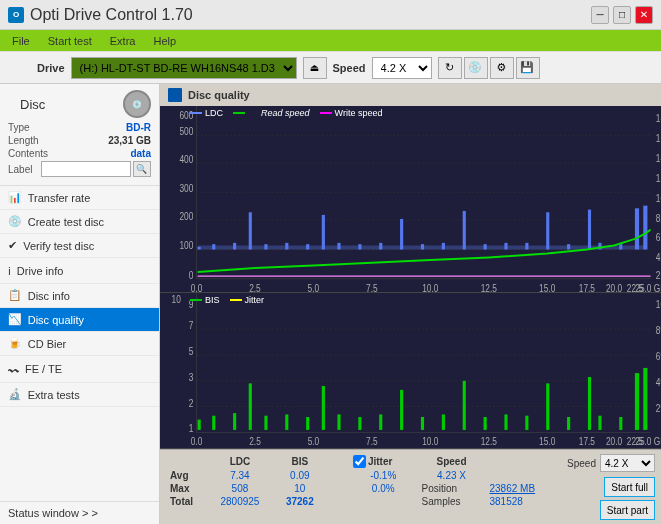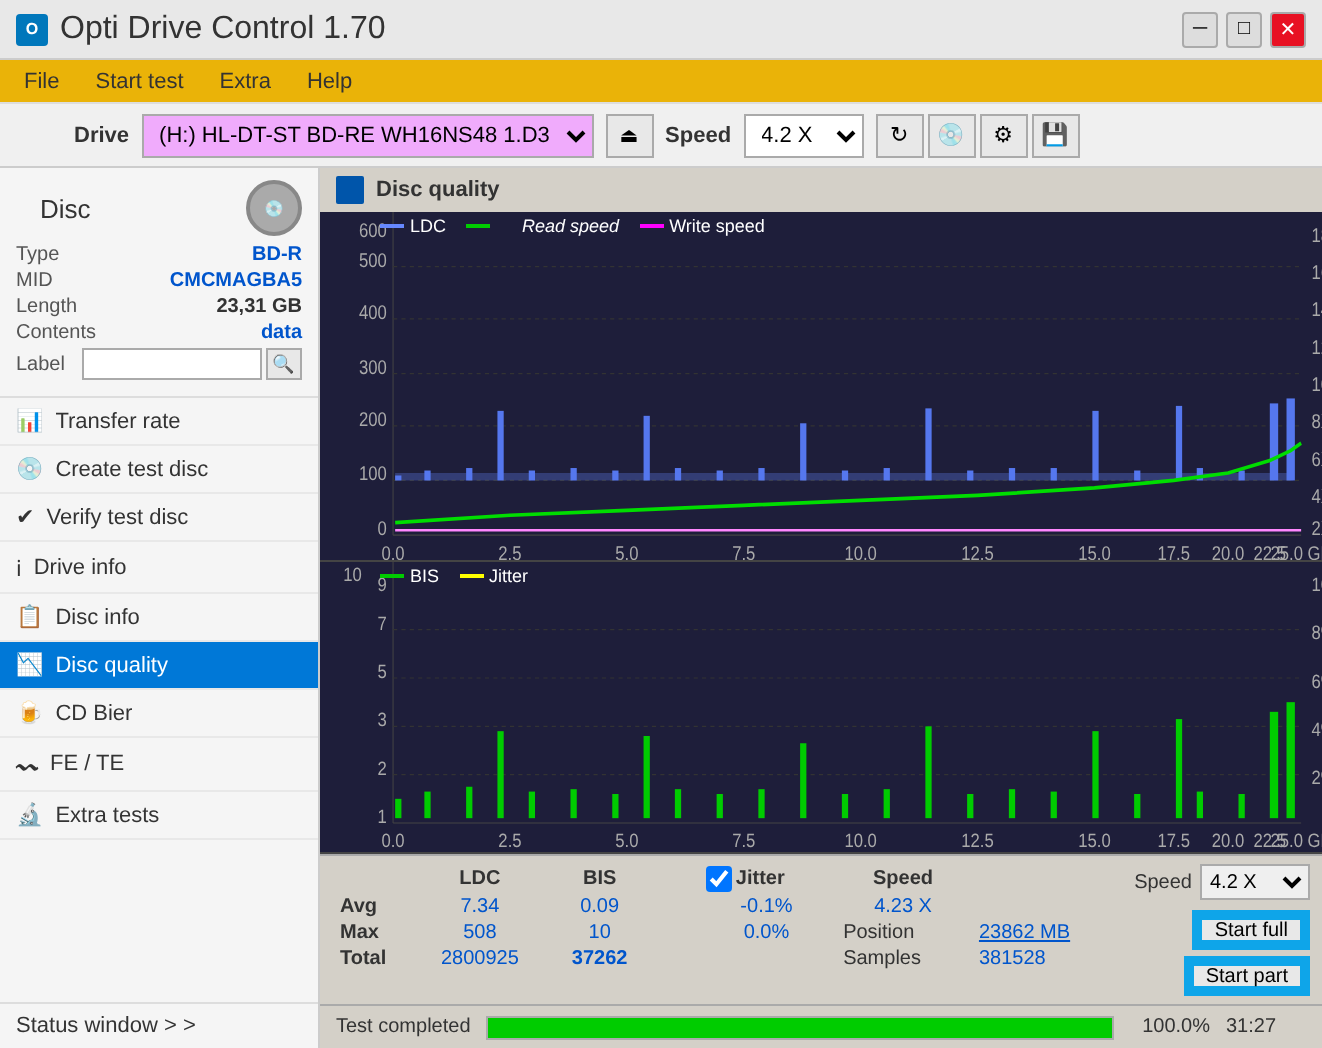--- a/index.html
+++ b/index.html
@@ -15,7 +15,7 @@
     .title-btn.close { background: #e81123; color: white; }
     
     
-    .menu-bar { background: #eab308; height: 22px; display: flex; align-items: center; padding: 0 4px; border-bottom: 1px solid #ddd; gap: 2px; }
+    .menu-bar { background: #84cc16; height: 22px; display: flex; align-items: center; padding: 0 4px; border-bottom: 1px solid #ddd; gap: 2px; }
     .menu-item { padding: 2px 8px; cursor: pointer; font-size: 11px; color: #333; }
     
     

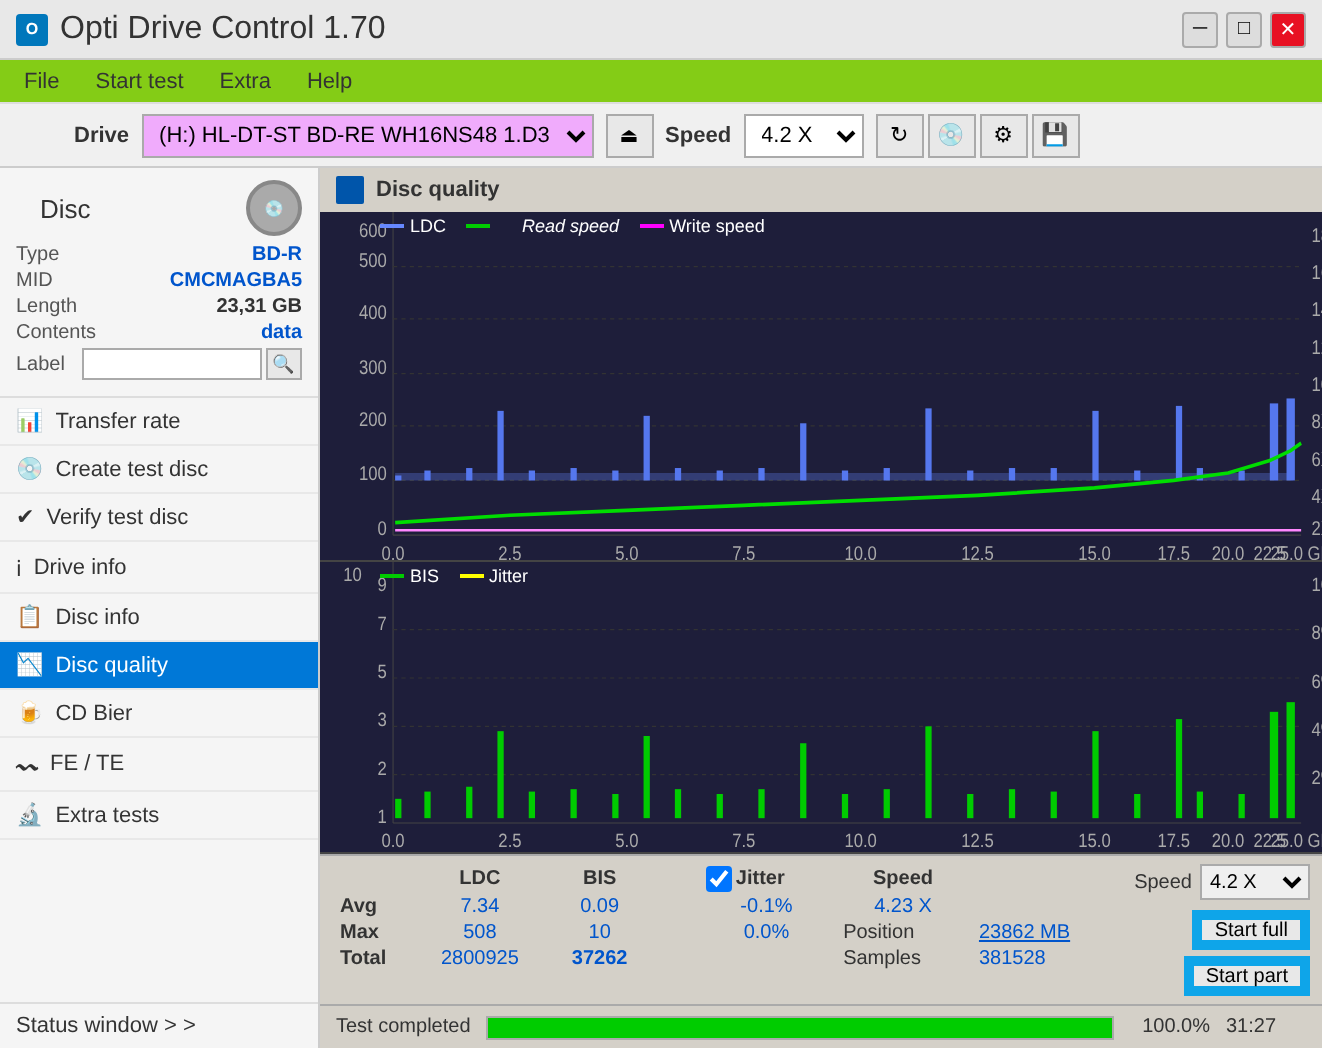--- a/index.html
+++ b/index.html
@@ -21,7 +21,7 @@
     
     .drive-bar { background: #f0f0f0; height: 32px; display: flex; align-items: center; padding: 0 6px; border-bottom: 1px solid #ccc; gap: 6px; }
     .drive-label { font-size: 11px; font-weight: bold; color: #333; margin-left: 31px; }
-    .drive-select { height: 22px; font-size: 11px; border: 1px solid #aaa; background: #f0abfc; padding: 0 4px; min-width: 200px; }
+    .drive-select { height: 22px; font-size: 11px; border: 1px solid #aaa; background: #4d7c0f; padding: 0 4px; min-width: 200px; }
     .drive-btn { height: 22px; width: 24px; background: #e8e8e8; border: 1px solid #aaa; cursor: pointer; display: flex; align-items: center; justify-content: center; font-size: 10px; }
     .speed-label { font-size: 11px; font-weight: bold; color: #333; }
     .speed-select { height: 22px; font-size: 11px; border: 1px solid #aaa; background: white; padding: 0 4px; width: 60px; }

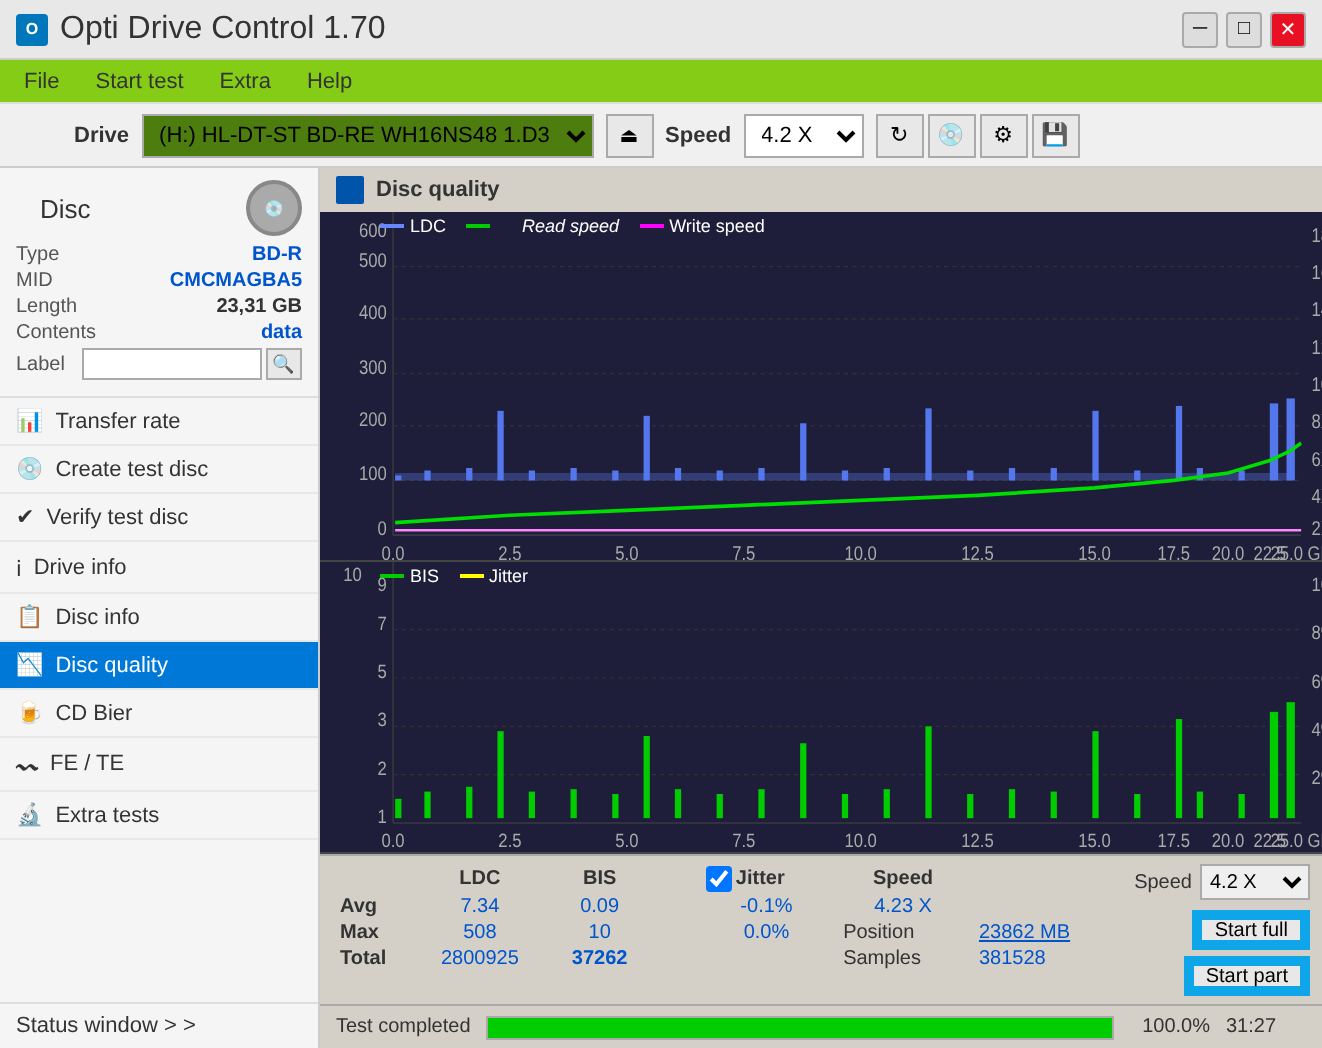--- a/index.html
+++ b/index.html
@@ -134,10 +134,6 @@
       <div class="disc-row">
         <span class="disc-row-label">Type</span>
         <span class="disc-row-value">BD-R</span>
-      </div>
-      <div class="disc-row">
-        <span class="disc-row-label">MID</span>
-        <span class="disc-row-value">CMCMAGBA5</span>
       </div>
       <div class="disc-row">
         <span class="disc-row-label">Length</span>

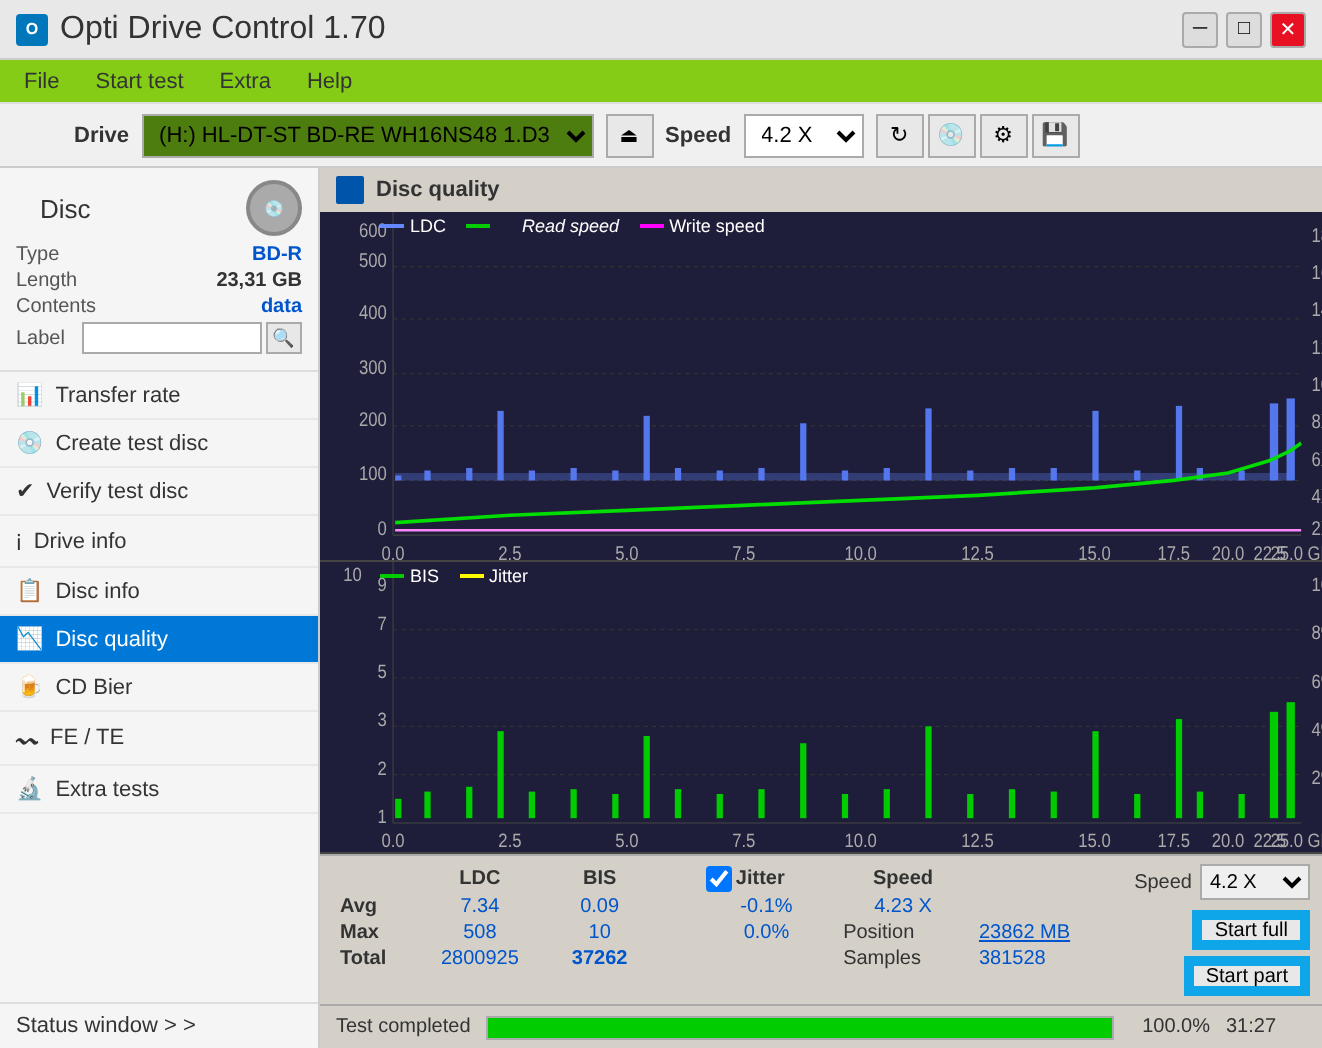--- a/index.html
+++ b/index.html
@@ -68,7 +68,7 @@
     
     
     .stats-bar { background: #d4d0c8; padding: 3px 8px; display: flex; align-items: flex-start; gap: 10px; }
-    .action-btn { height: 20px; background: #e8e8e8; border: 5px solid #0ea5e9; cursor: pointer; font-size: 10px; padding: 0 6px; white-space: nowrap; }
+    .action-btn { height: 20px; background: #e8e8e8; border: 1px solid #0ea5e9; cursor: pointer; font-size: 10px; padding: 0 6px; white-space: nowrap; }
     
     
     .progress-bar-container { background: #d4d0c8; height: 22px; display: flex; align-items: center; gap: 8px; padding: 0 8px; border-top: 1px solid #aaa; }

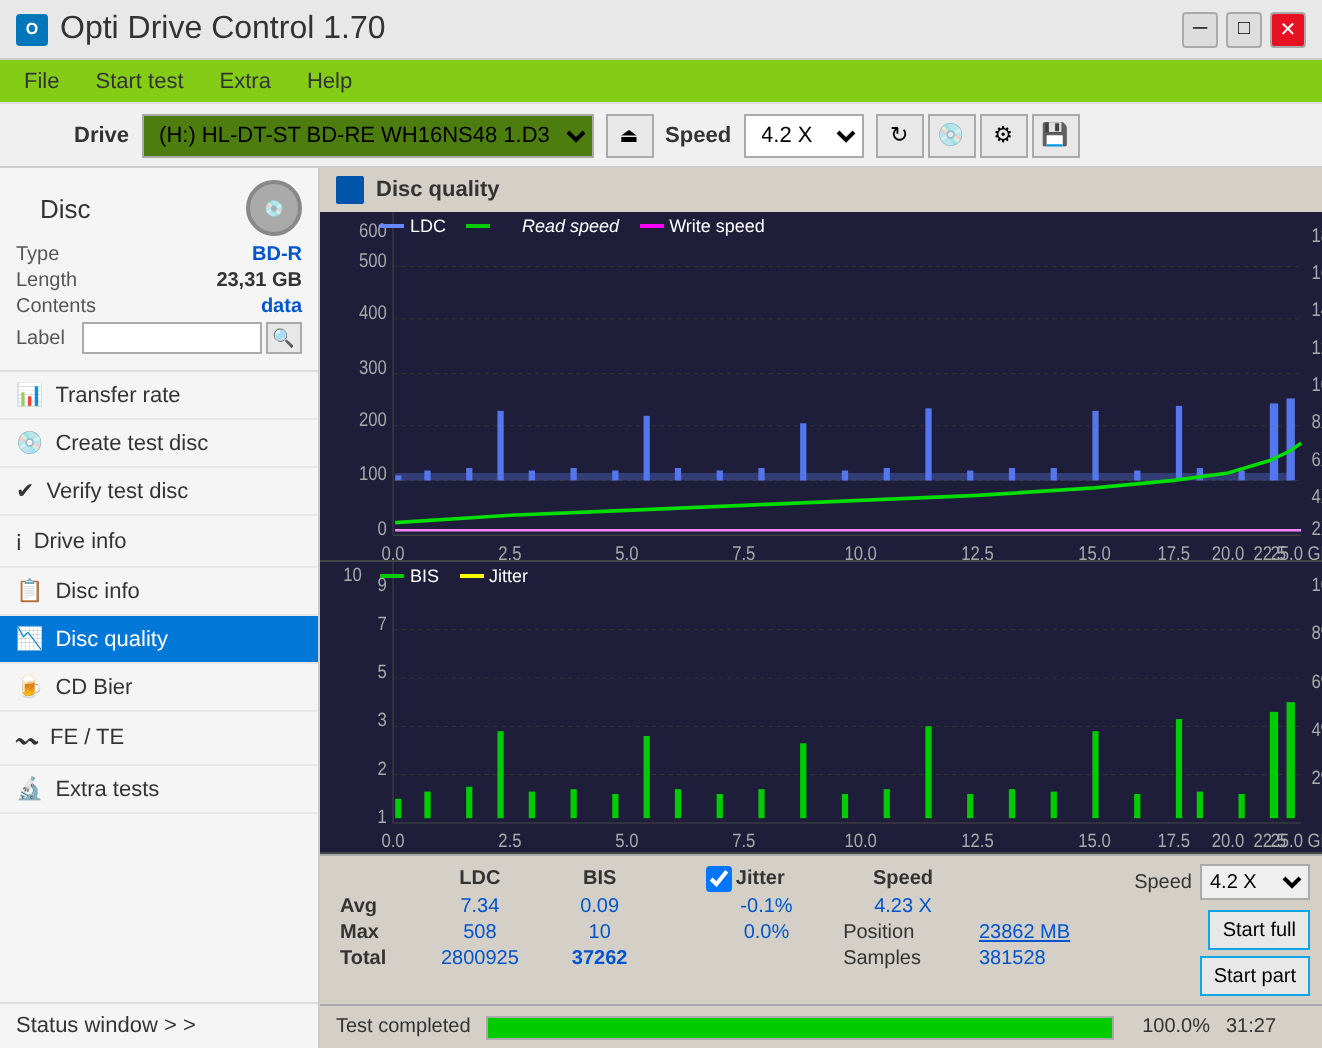--- a/index.html
+++ b/index.html
@@ -436,14 +436,6 @@
       </div>
     </div>
 
-    <div class="progress-bar-container">
-      <span class="status-text">Test completed</span>
-      <div class="progress-track">
-        <div class="progress-fill" style="width:100%;"></div>
-      </div>
-      <span class="progress-text">100.0%</span>
-      <span class="progress-time">31:27</span>
-    </div>
 
   </div>
 </div>

